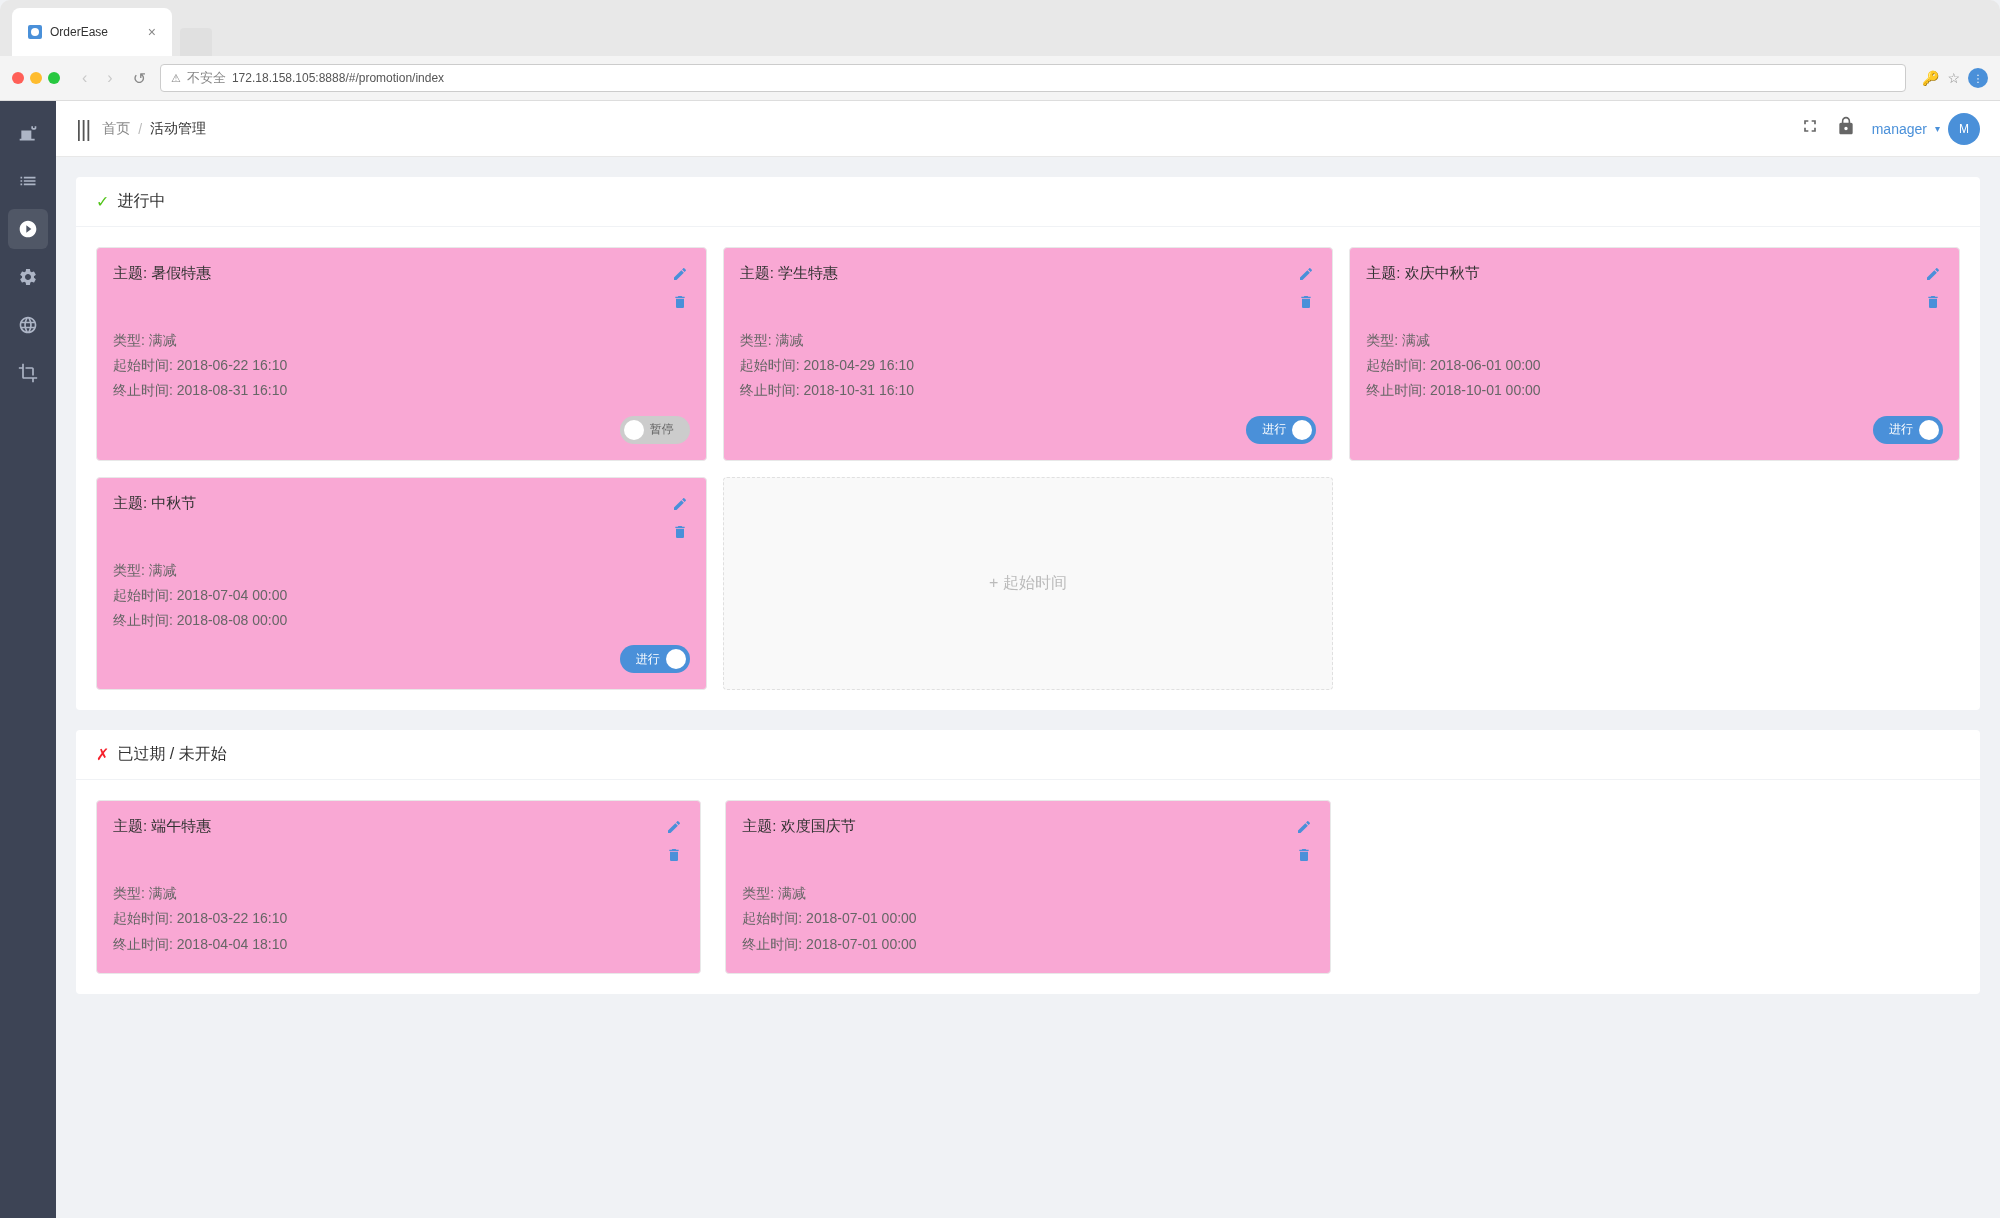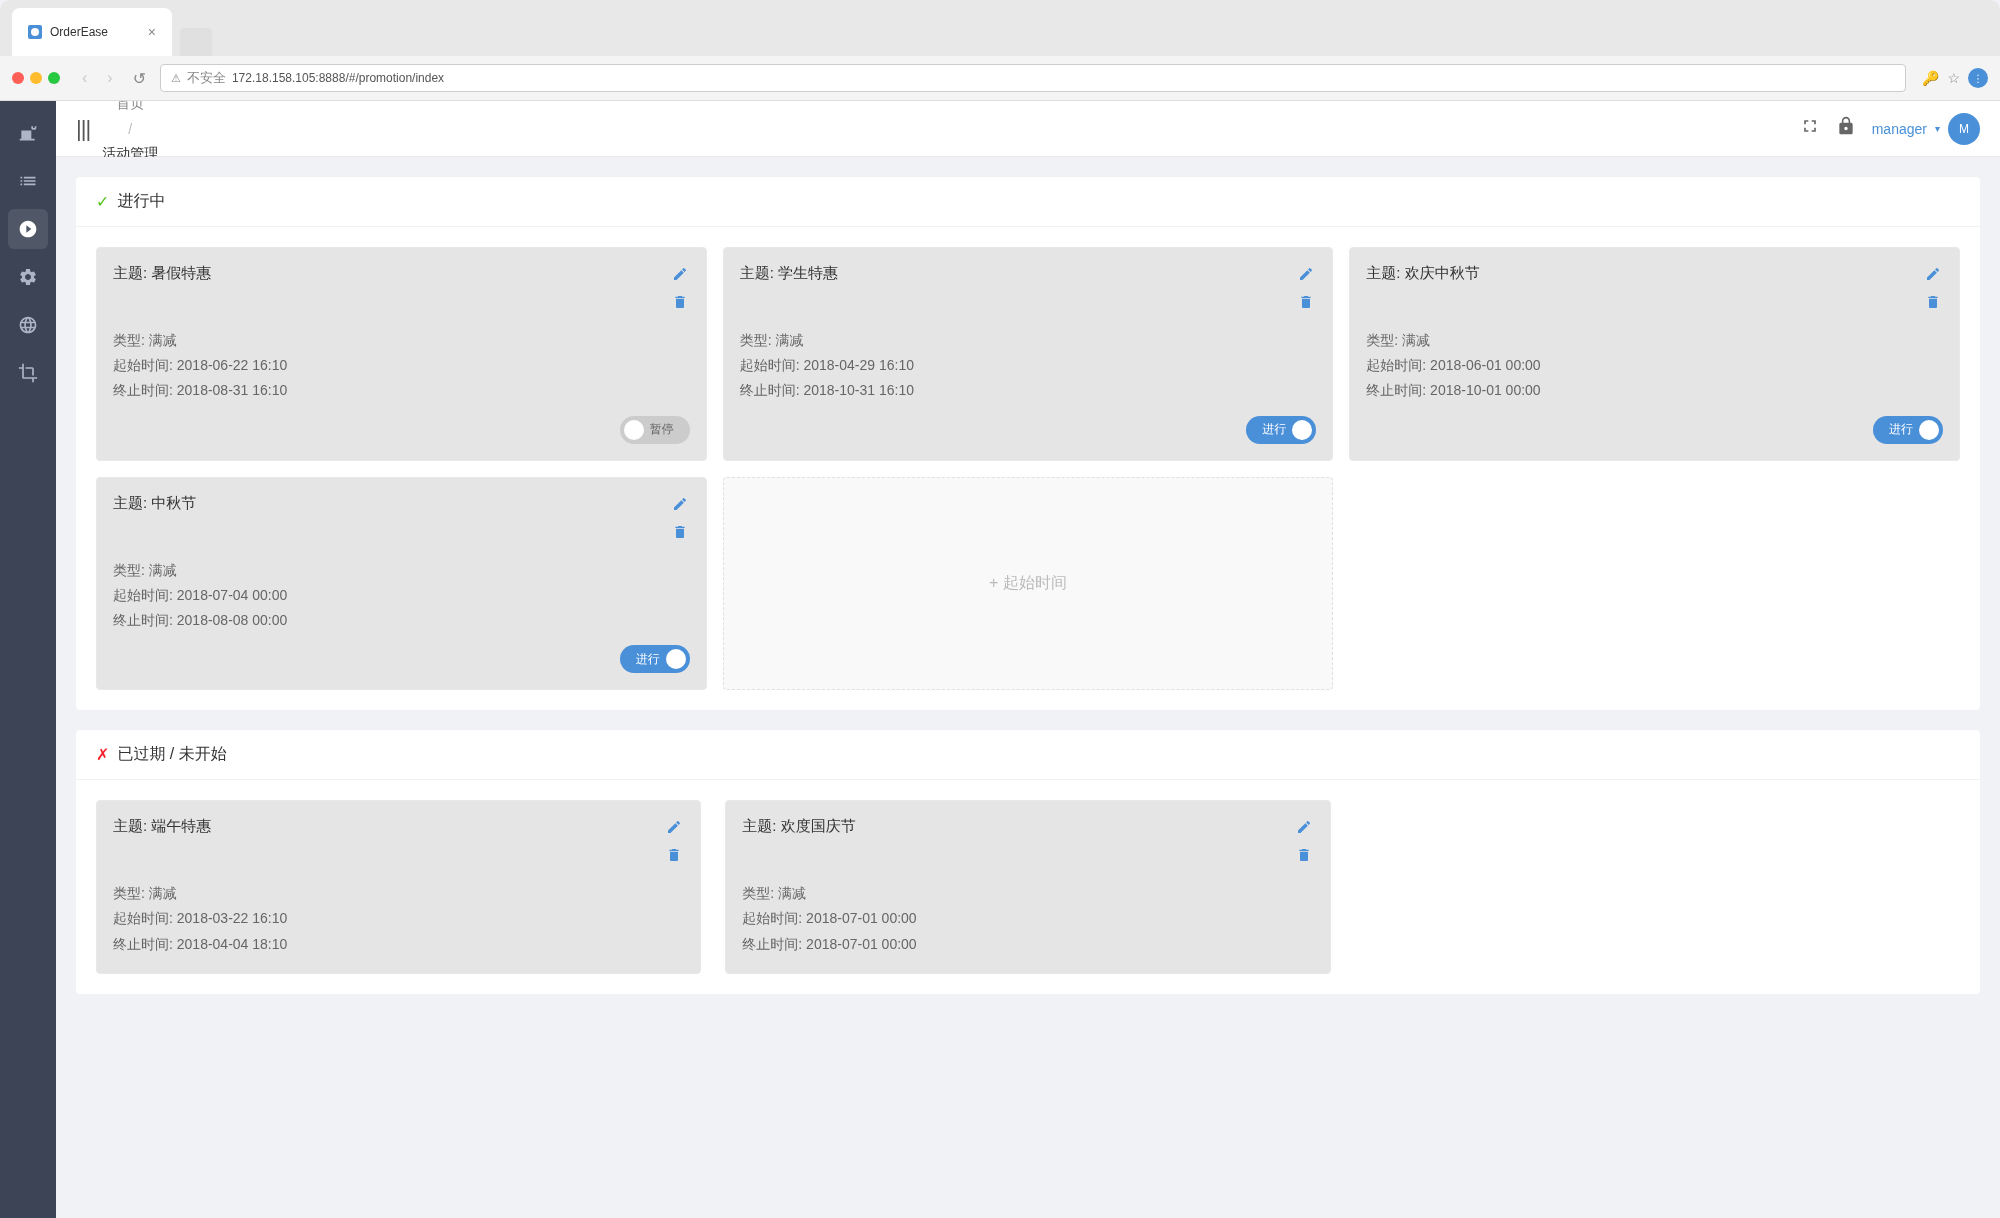--- a/index.html
+++ b/index.html
@@ -40,7 +40,7 @@
     .topbar { background: #fff; border-bottom: 1px solid #e8e8e8; padding: 0 20px; height: 56px; display: flex; align-items: center; justify-content: space-between; flex-shrink: 0; }
     .topbar-left { display: flex; align-items: center; gap: 12px; }
     .menu-icon { font-size: 20px; color: #555; cursor: pointer; letter-spacing: -2px; }
-    .breadcrumb { display: flex; align-items: center; gap: 8px; font-size: 14px; flex-direction: column; }
+    .breadcrumb { display: flex; align-items: center; gap: 8px; font-size: 14px; }
     .breadcrumb-home { color: #888; }
     .breadcrumb-sep { color: #bbb; }
     .breadcrumb-current { color: #333; font-weight: 500; }

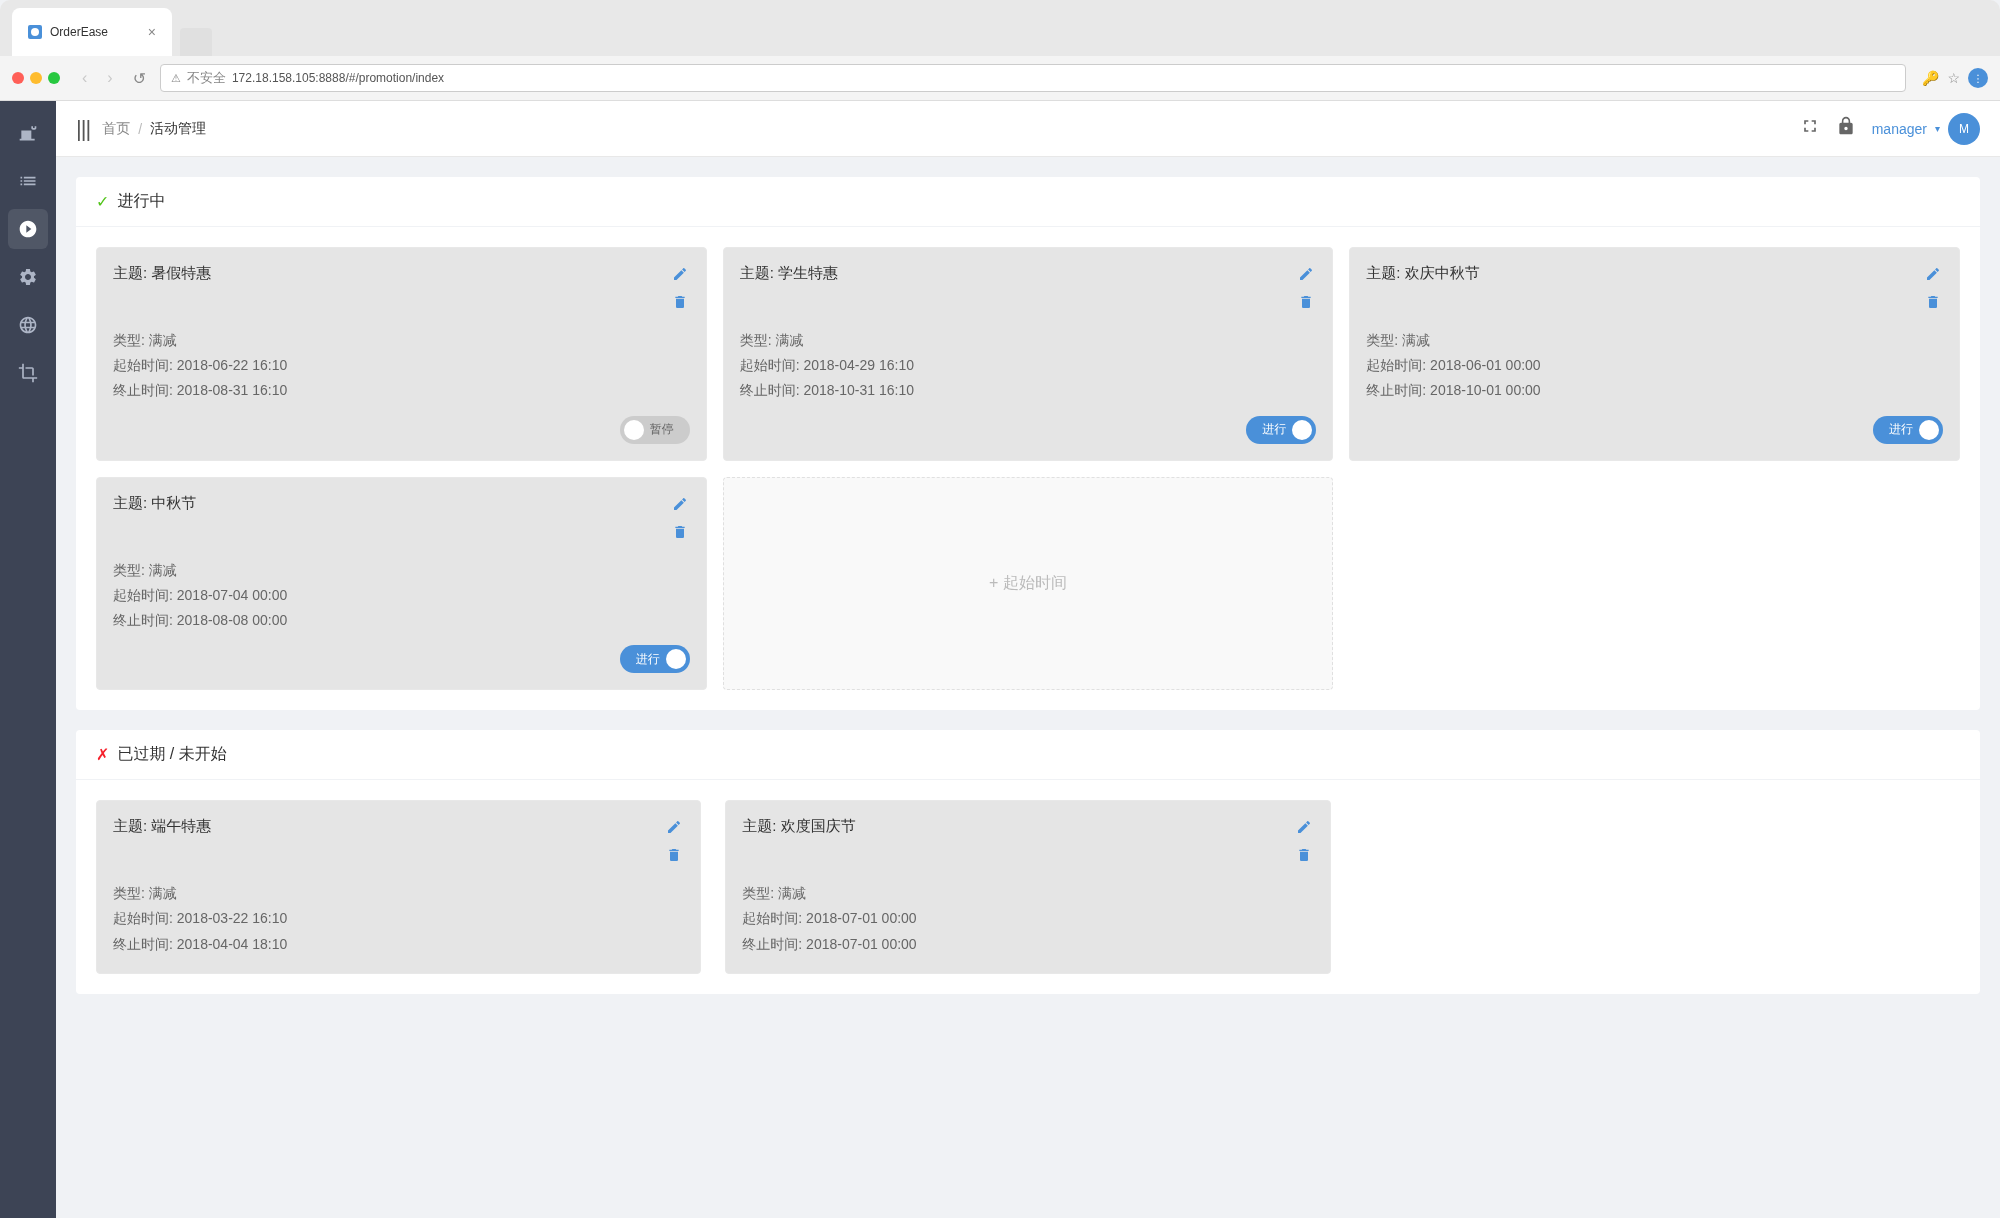--- a/index.html
+++ b/index.html
@@ -69,7 +69,7 @@
     .cards-grid { display: grid; grid-template-columns: repeat(3, 1fr); gap: 16px; }
 
     
-    .card { background: #e5e5e5; border: 1px solid #e8e8e8; border-radius: 4px; padding: 16px; position: relative; min-height: 160px; }
+    .card { background: #f9a8d4; border: 1px solid #e8e8e8; border-radius: 4px; padding: 16px; position: relative; min-height: 160px; }
     .card-header { display: flex; align-items: flex-start; justify-content: space-between; margin-bottom: 12px; }
     .card-title { font-size: 15px; font-weight: 500; color: #333; }
     .card-actions { display: flex; flex-direction: column; gap: 4px; align-items: center; }

